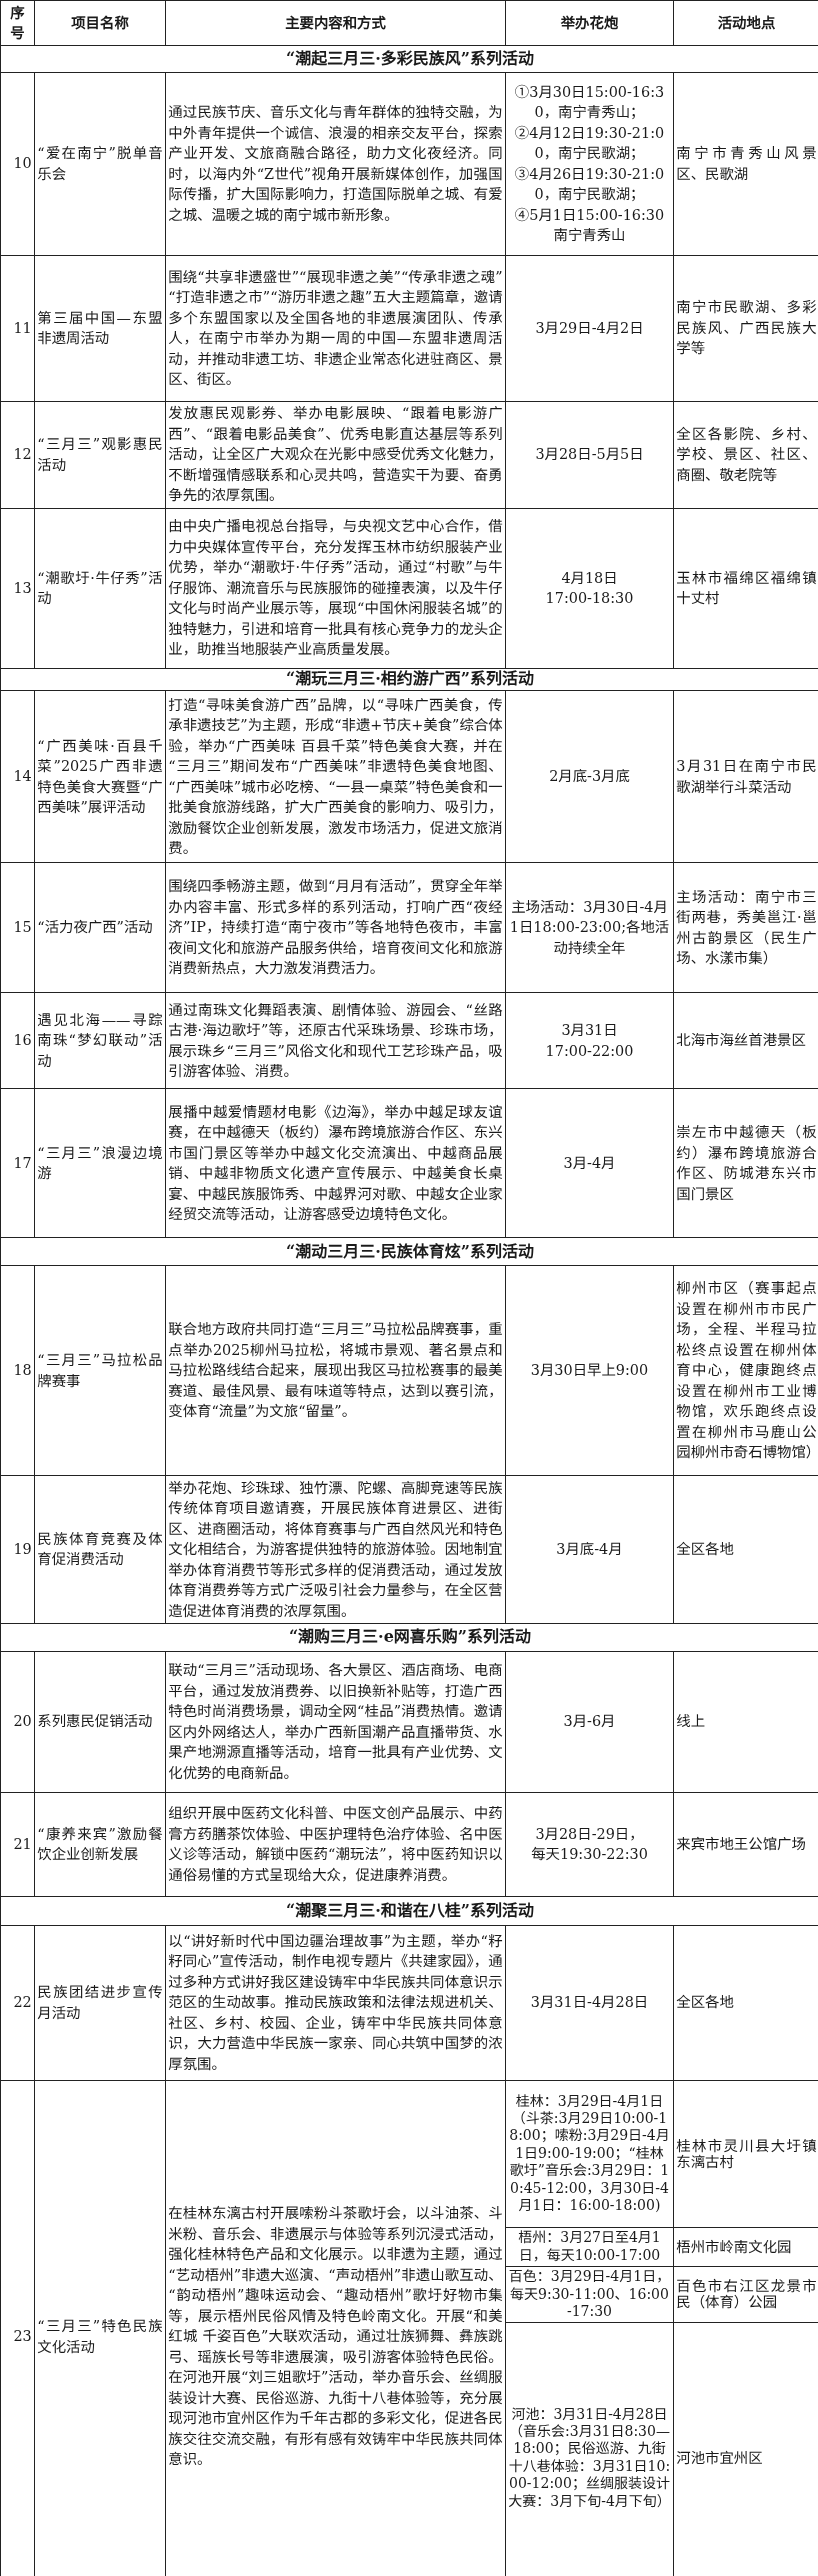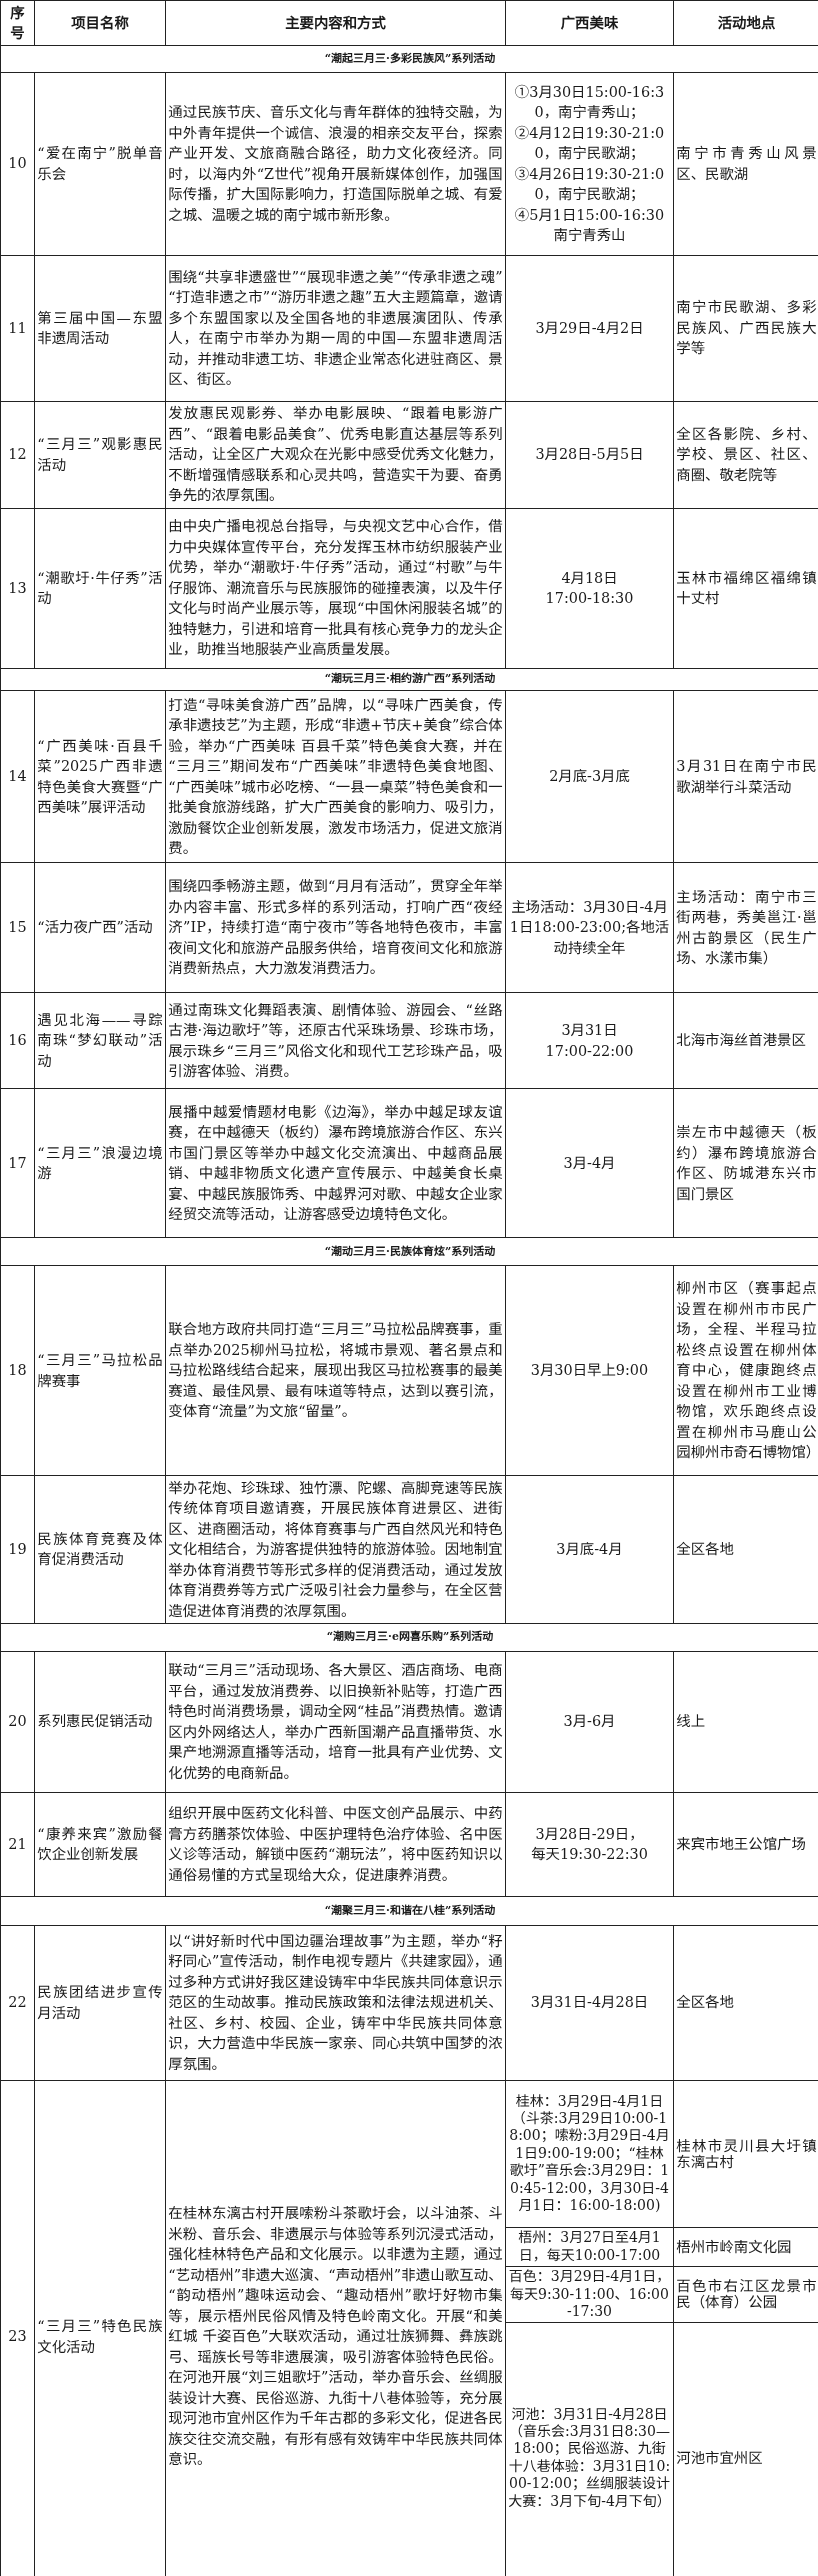--- a/index.html
+++ b/index.html
@@ -42,7 +42,7 @@
     <th class="col-h">序号</th>
     <th class="col-h">项目名称</th>
     <th class="col-h">主要内容和方式</th>
-    <th class="col-h">广西美味</th>
+    <th class="col-h">举办花炮</th>
     <th class="col-h">活动地点</th>
   </tr>
 

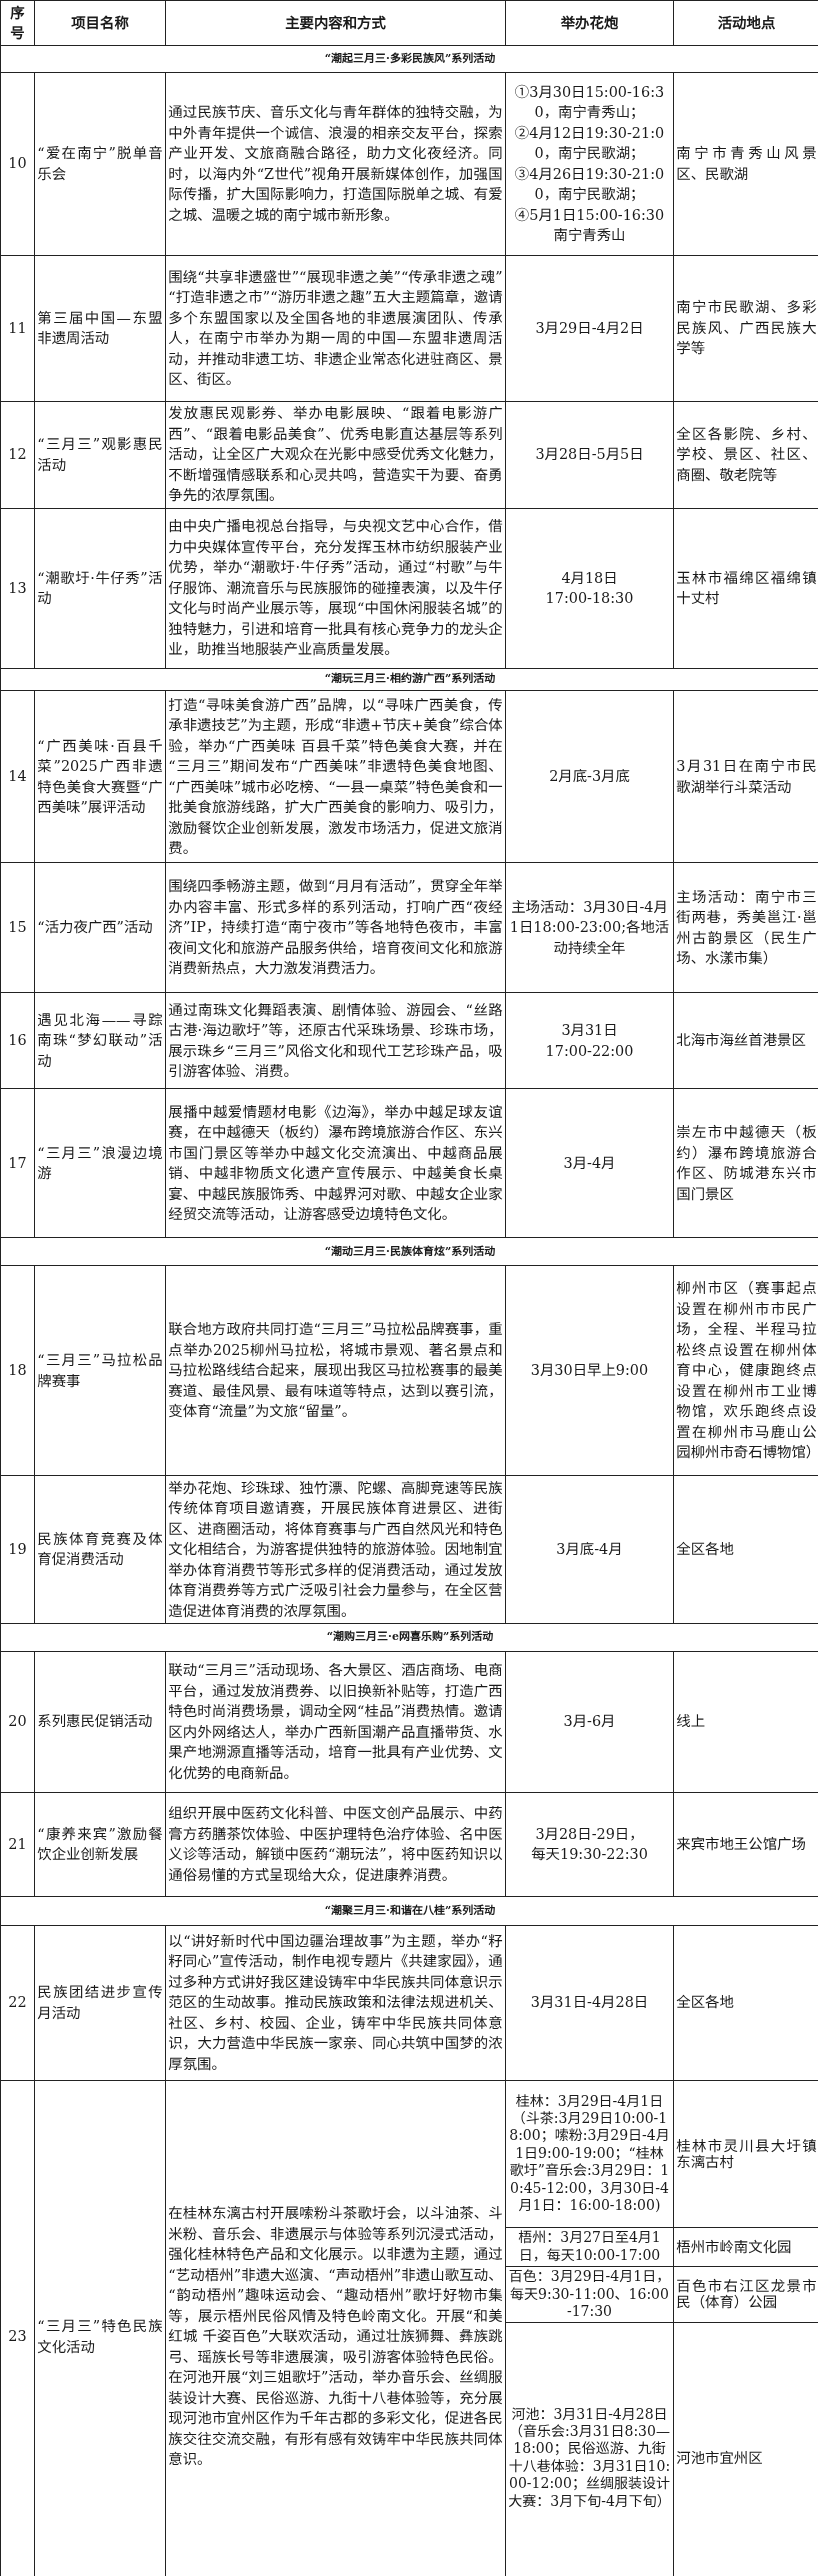--- a/index.html
+++ b/index.html
@@ -15,7 +15,7 @@
     box-sizing:border-box;
   }
   th.col-h{font-size:15px;font-weight:bold;text-align:center;line-height:20px;padding:0 1.5px;}
-  tr.sec td{font-weight:bold;font-size:11px;text-align:center;line-height:20px;padding:0.8px 1.5px;}
+  tr.sec td{font-weight:bold;font-size:16px;text-align:center;line-height:20px;padding:0.8px 1.5px;}
   td.c-no{text-align:center;padding:0;margin-left:28px;}
   td.c-name{text-align:justify;padding:1.5px 3px;}
   td.c-content{text-align:justify;padding:1.5px 3.8px;}

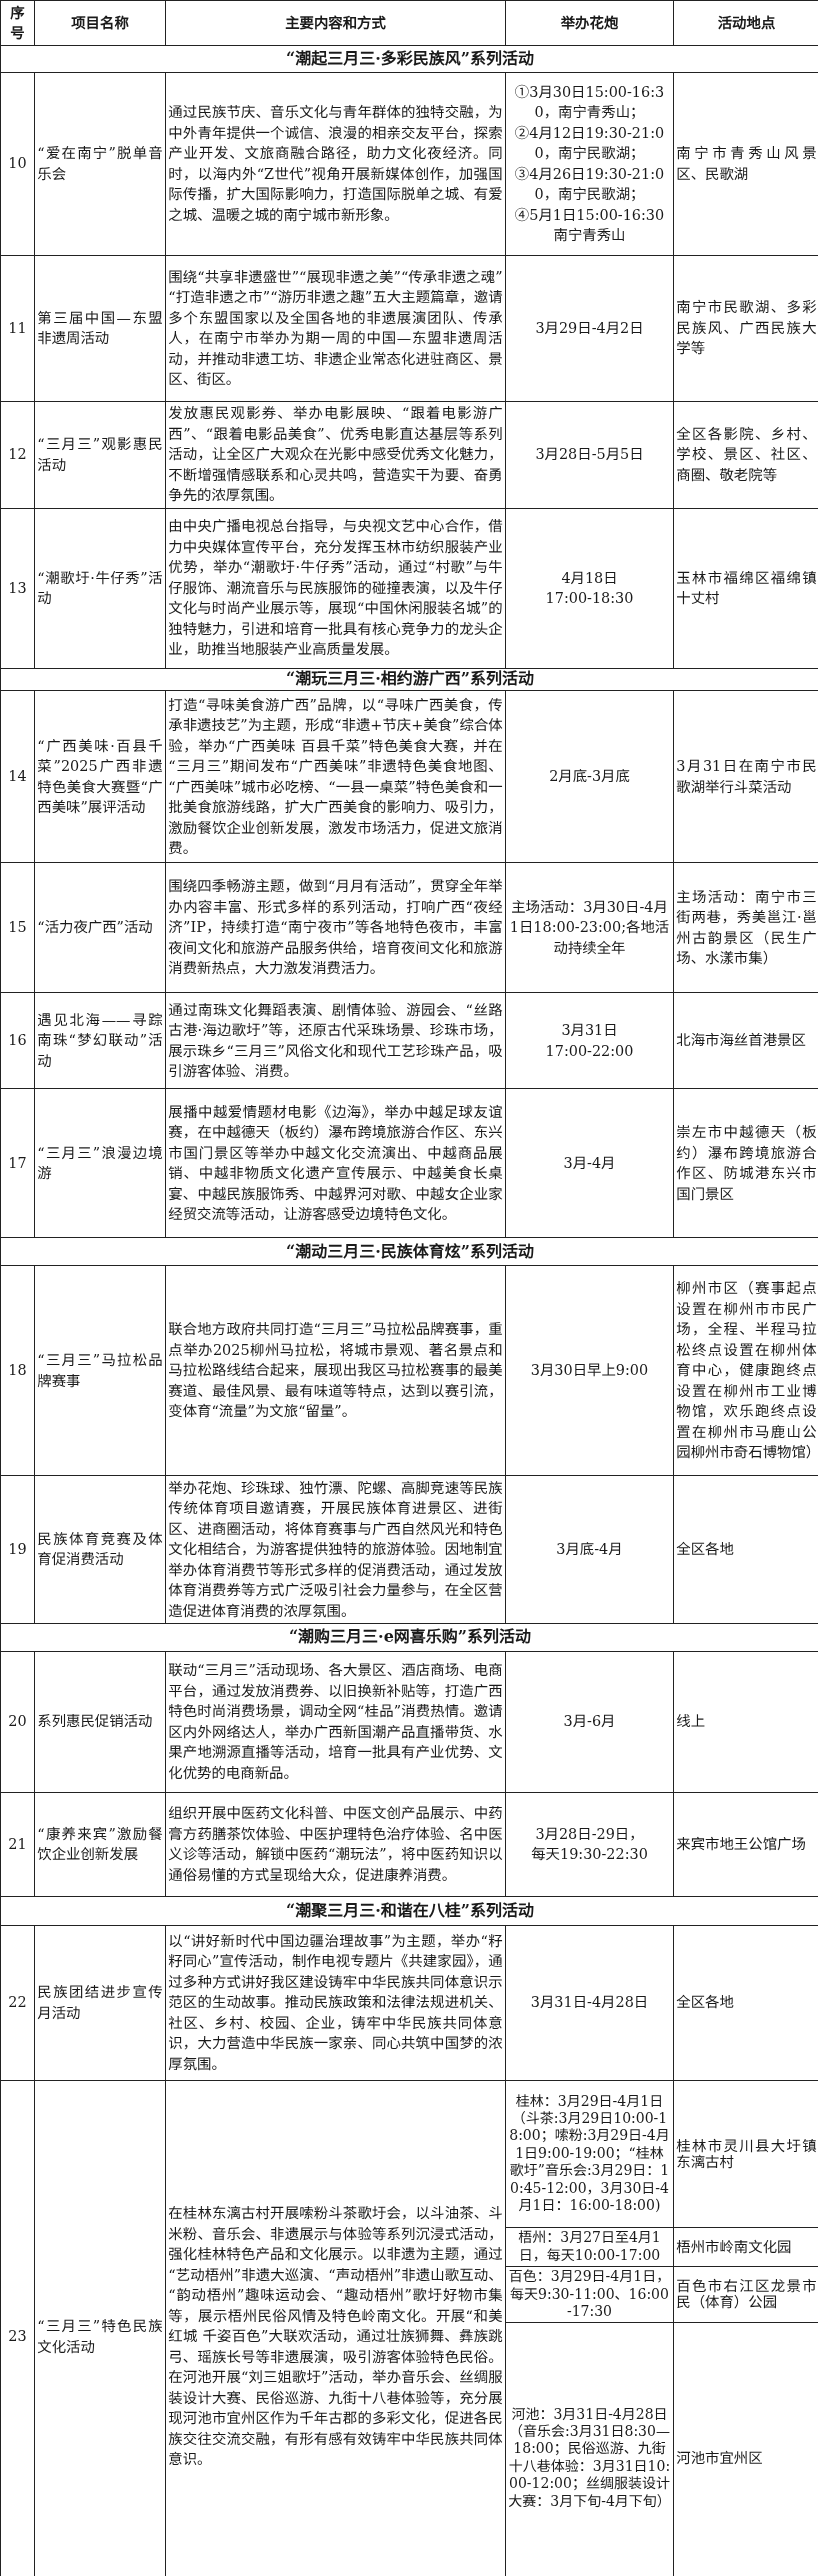--- a/index.html
+++ b/index.html
@@ -16,7 +16,7 @@
   }
   th.col-h{font-size:15px;font-weight:bold;text-align:center;line-height:20px;padding:0 1.5px;}
   tr.sec td{font-weight:bold;font-size:16px;text-align:center;line-height:20px;padding:0.8px 1.5px;}
-  td.c-no{text-align:center;padding:0;margin-left:28px;}
+  td.c-no{text-align:right;padding:0;margin-left:28px;}
   td.c-name{text-align:justify;padding:1.5px 3px;}
   td.c-content{text-align:justify;padding:1.5px 3.8px;}
   td.c-time{text-align:center;white-space:pre-line;}

